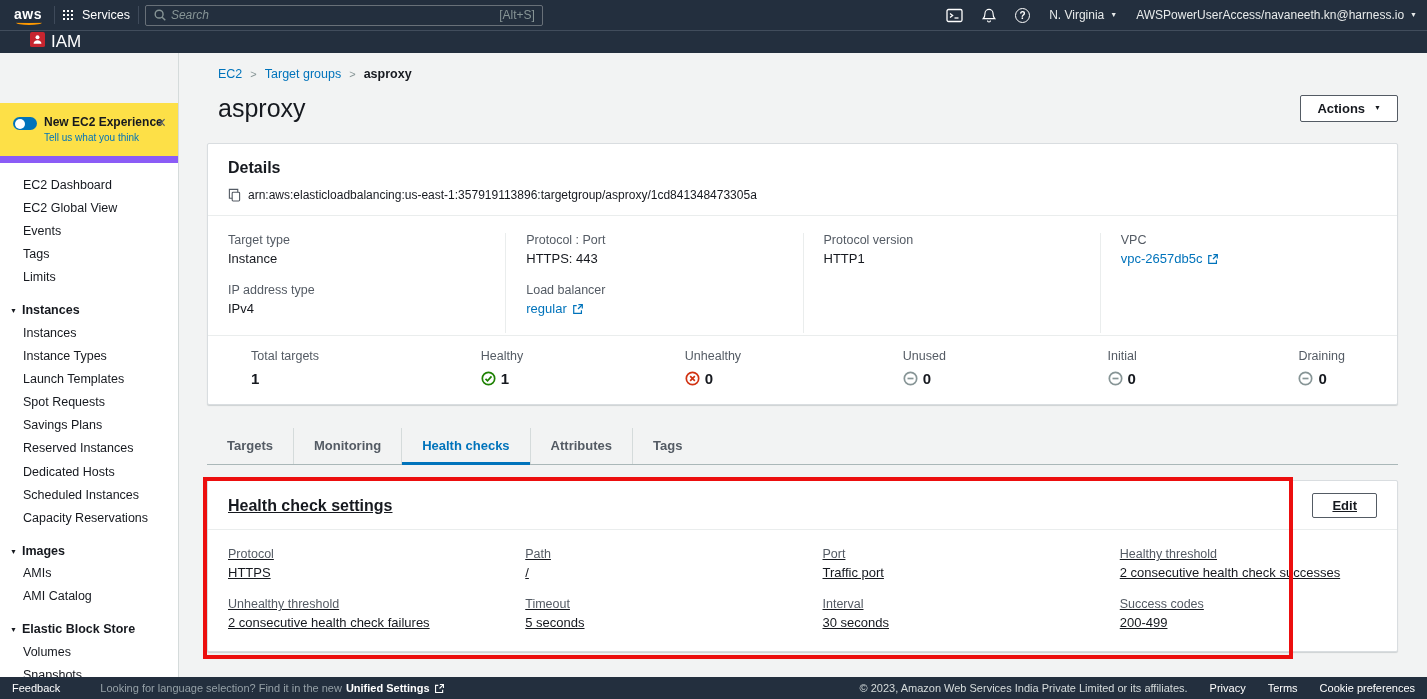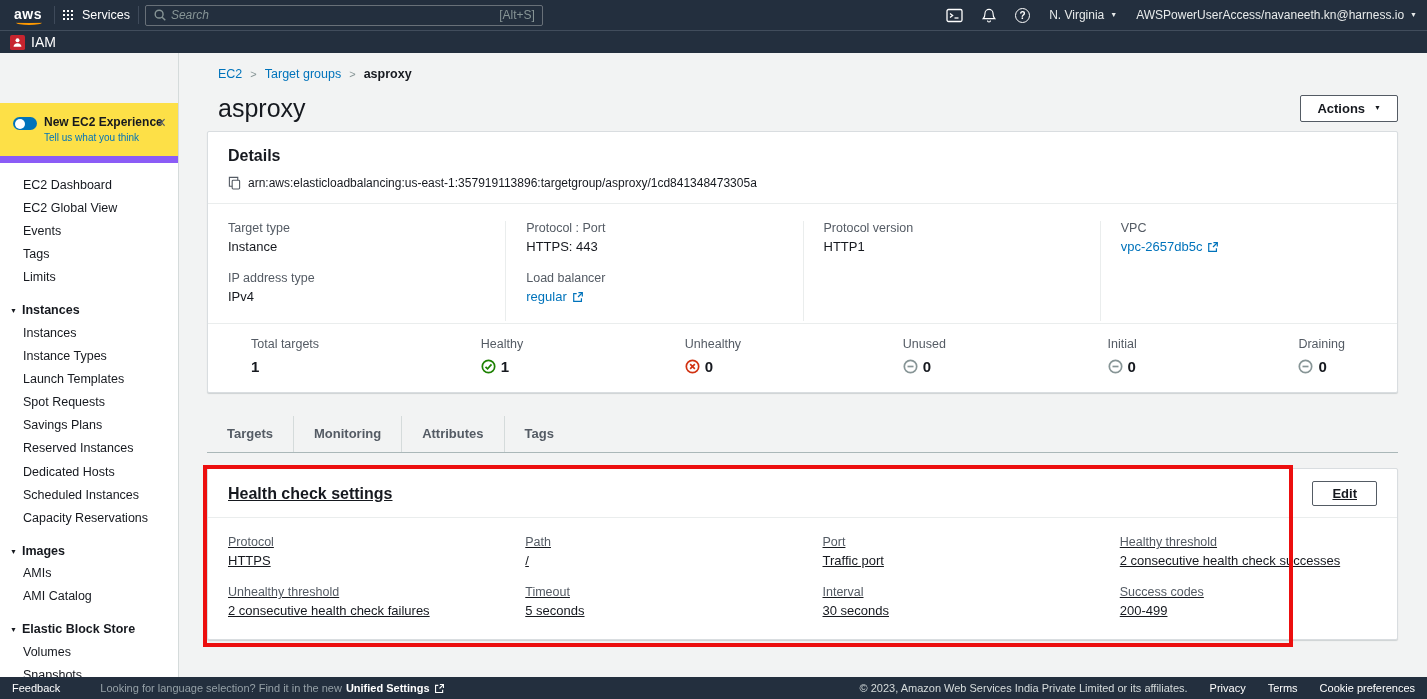--- a/index.html
+++ b/index.html
@@ -45,7 +45,7 @@
   
   .favbar { height: 23px; background: #232f3e; border-top: 1px solid #414d5c;
     display: flex; align-items: center; padding: 0 10px; gap: 7px; }
-  .iam-chip { display: flex; align-items: center; gap: 6px; color: #fff; font-size: 14px; cursor: pointer; }
+  .iam-chip { display: flex; gap: 6px; color: #fff; font-size: 17px; cursor: pointer; margin-left: 20px; }
 
   
   .app { display: flex; height: 624px; }

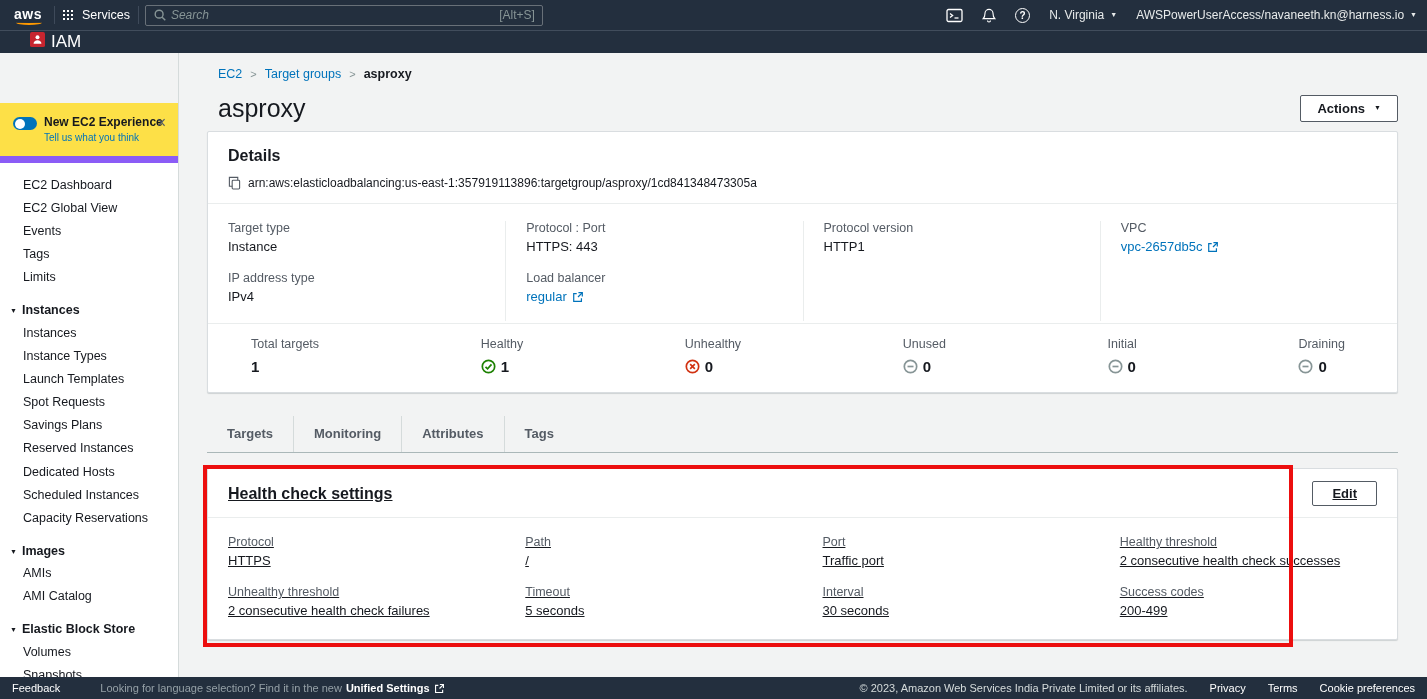--- a/index.html
+++ b/index.html
@@ -76,7 +76,7 @@
     font-family: "Liberation Sans", sans-serif; }
 
   .card { background: #fff; border: 1px solid #d9dde0; border-radius: 2px; box-shadow: 0 1px 1px rgba(0,28,36,0.15); }
-  .details-card { margin-top: 8px; }
+  .details-card { margin-top: 20px; }
   .card-head { padding: 15px 20px 9px; }
   .card-head h2 { font-size: 16px; font-weight: 700; color: #16191f; }
   .arn-row { display: flex; align-items: center; gap: 7px; padding: 2px 20px 13px; font-size: 12px; color: #16191f; }

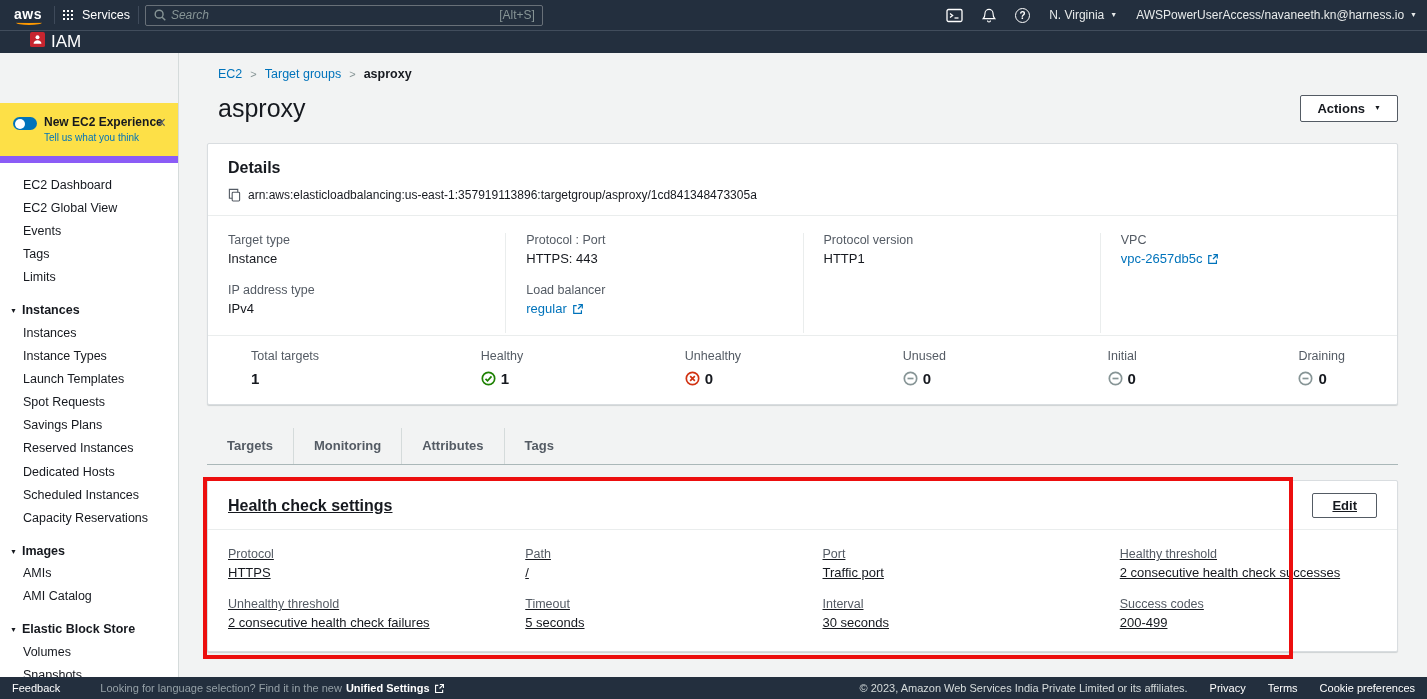--- a/index.html
+++ b/index.html
@@ -379,6 +379,7 @@
     <div class="tabs">
       <div class="tab">Targets</div>
       <div class="tab">Monitoring</div>
+      <div class="tab active">Health checks</div>
       <div class="tab">Attributes</div>
       <div class="tab">Tags</div>
     </div>

